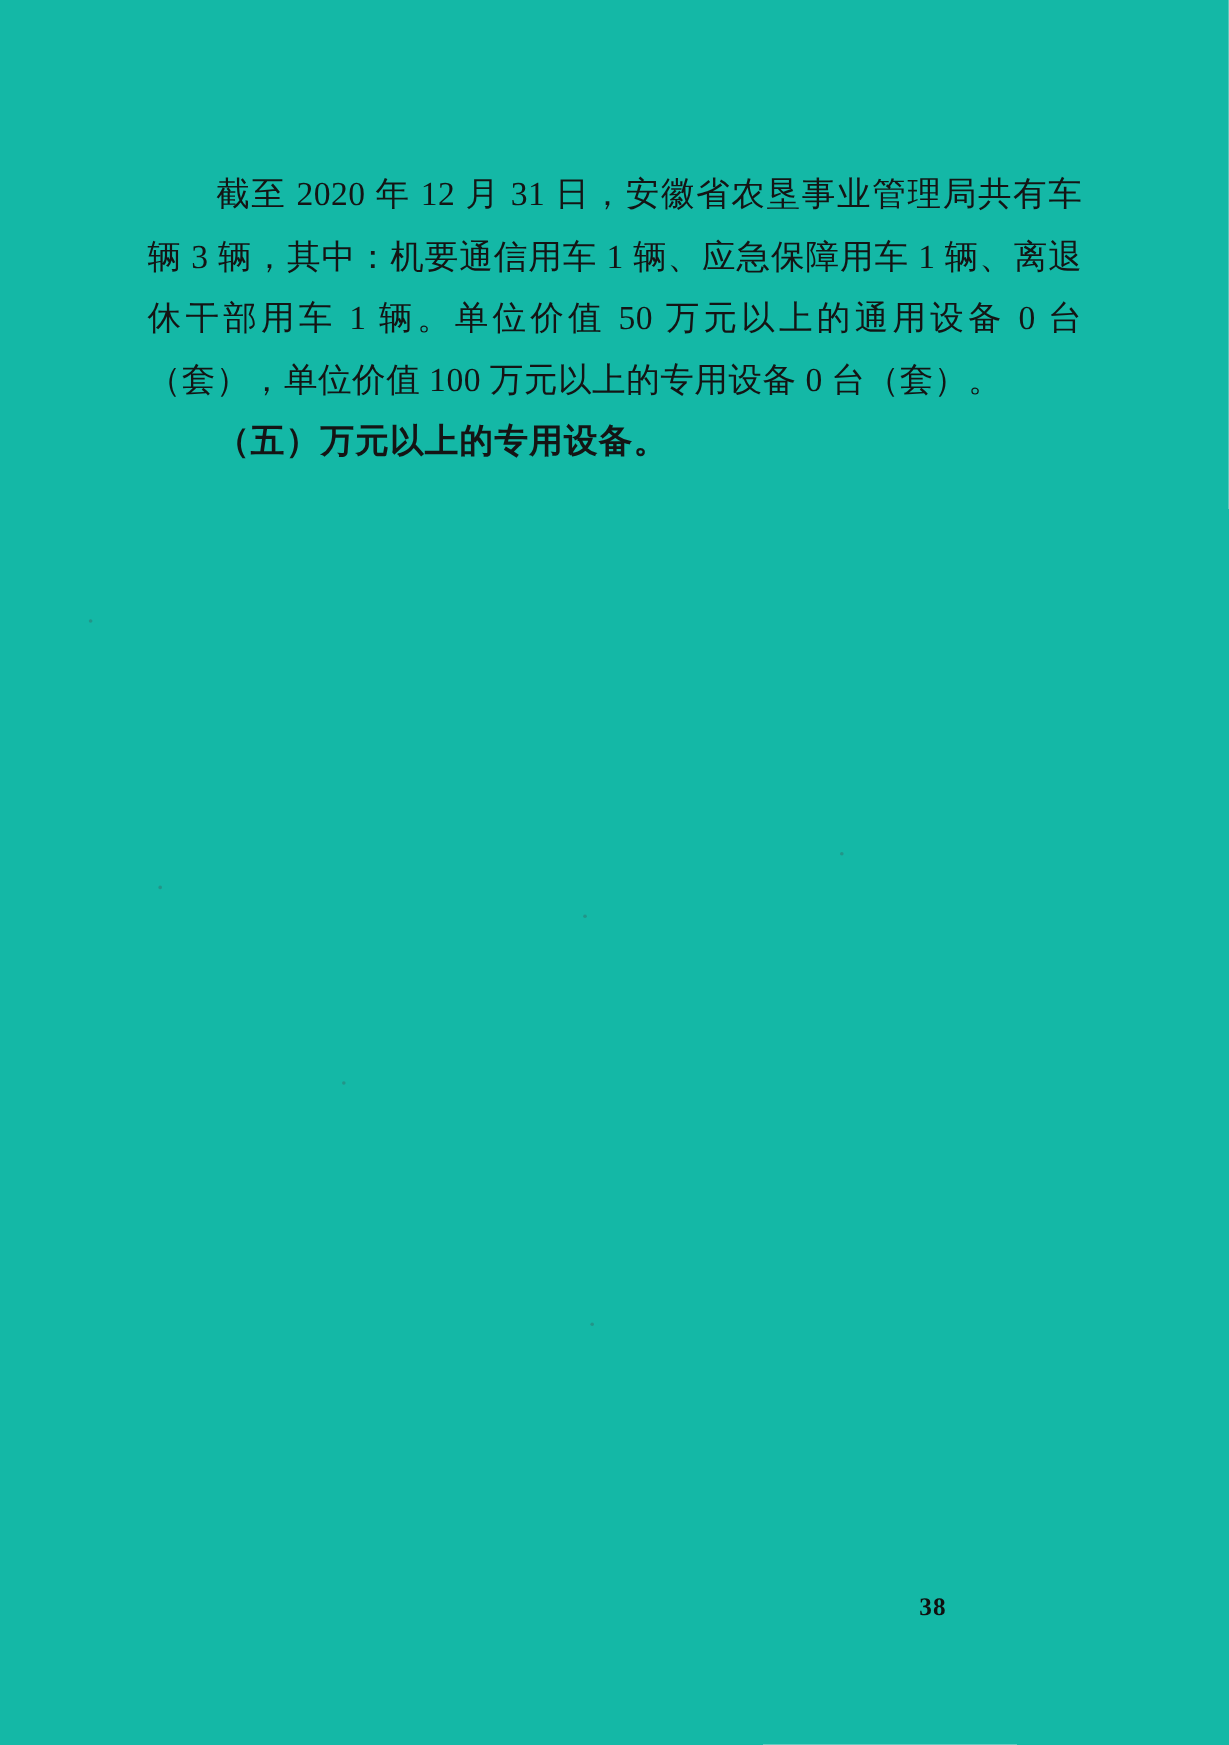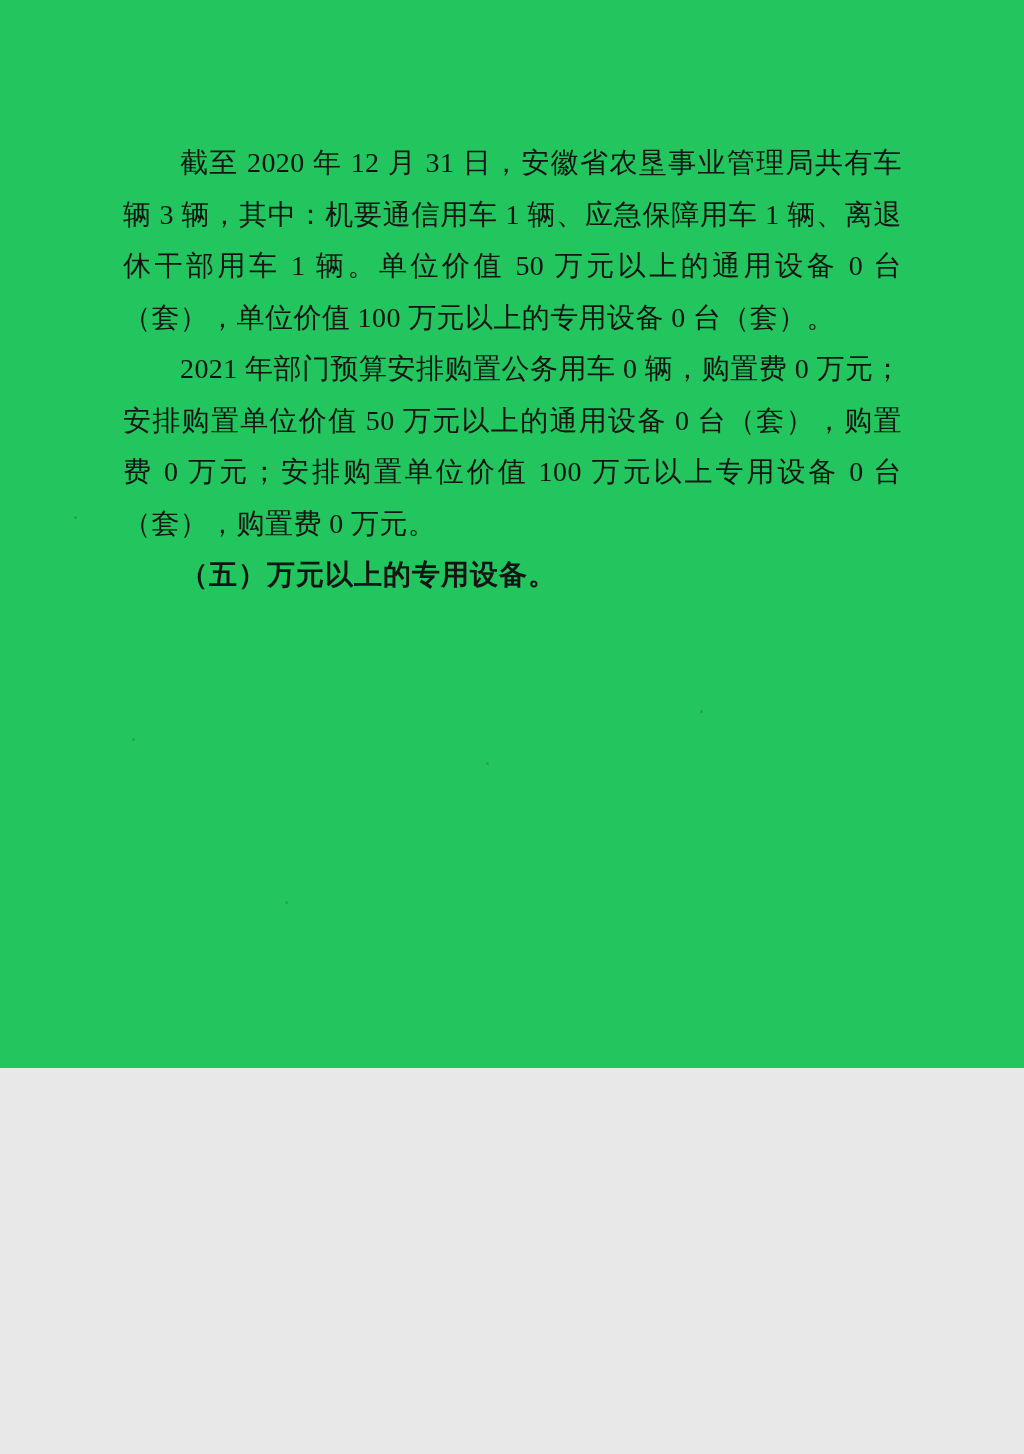--- a/index.html
+++ b/index.html
@@ -10,9 +10,9 @@
   .page {
     position: relative;
     width: 1024px;
-    height: 1068px;
+    height: 1454px;
     margin: 0 auto;
-    background: #22c55e;
+    background: #14b8a6;
     overflow: hidden;
     font-family: "Liberation Serif", "DejaVu Serif", serif;
     color: #141414;

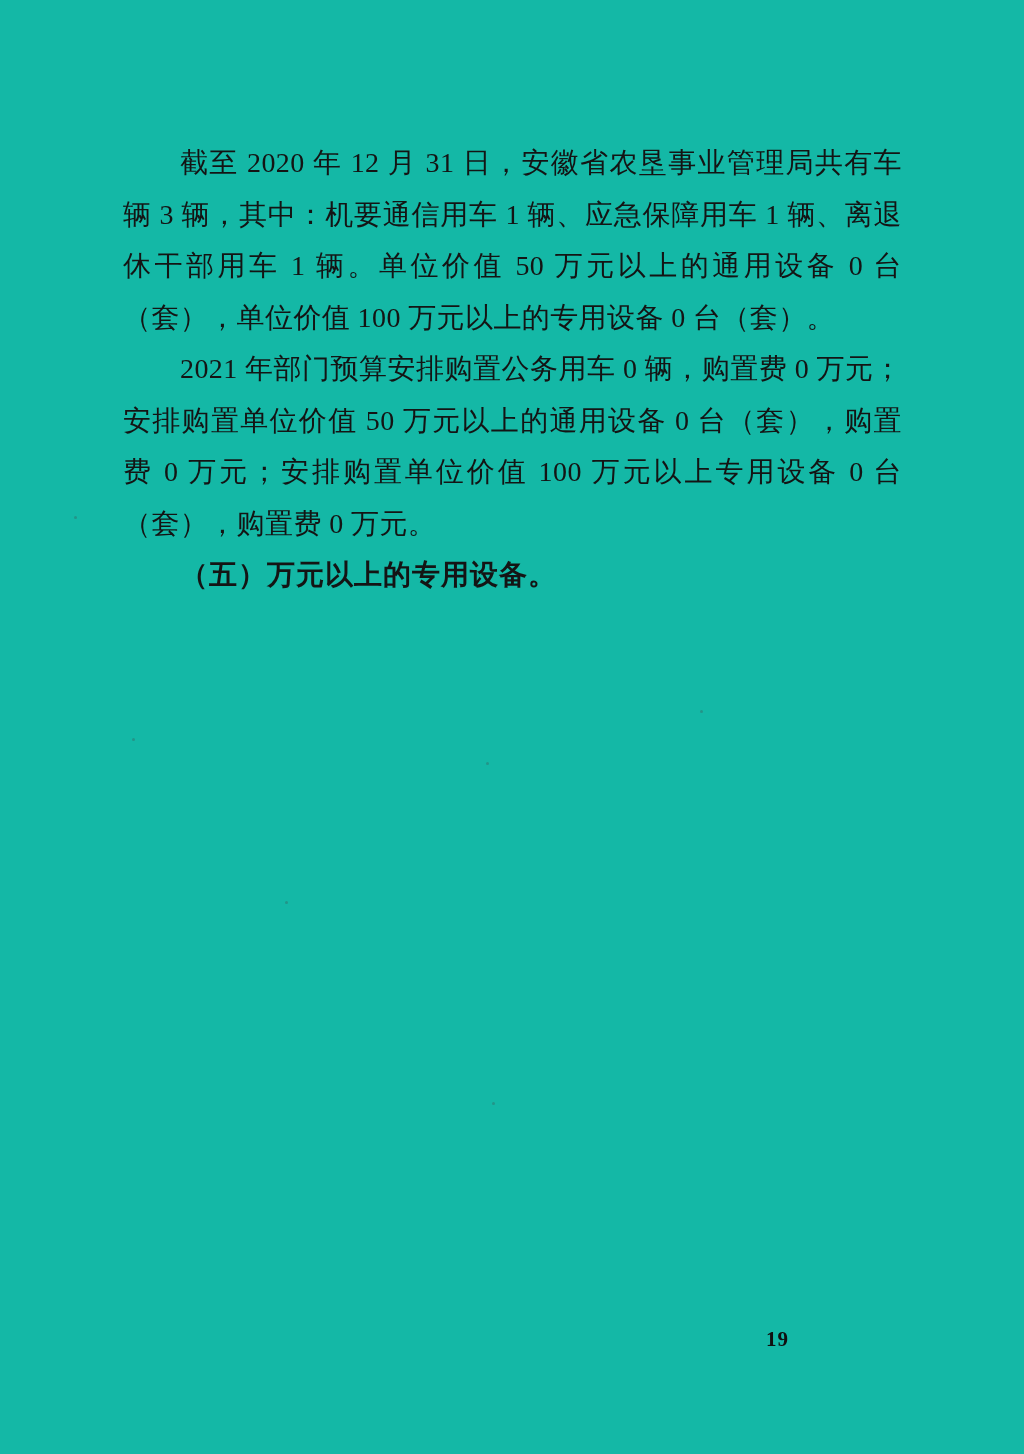--- a/index.html
+++ b/index.html
@@ -61,7 +61,6 @@
 <div class="page">
   <div class="content">
     <p>截至 2020 年 12 月 31 日，安徽省农垦事业管理局共有车辆 3 辆，其中：机要通信用车 1 辆、应急保障用车 1 辆、离退休干部用车 1 辆。单位价值 50 万元以上的通用设备 0 台（套），单位价值 100 万元以上的专用设备 0 台（套）。</p>
-    <p>2021 年部门预算安排购置公务用车 0 辆，购置费 0 万元；安排购置单位价值 50 万元以上的通用设备 0 台（套），购置费 0 万元；安排购置单位价值 100 万元以上专用设备 0 台（套），购置费 0 万元。</p>
     <p class="heading">（五）万元以上的专用设备。</p>
   </div>
 

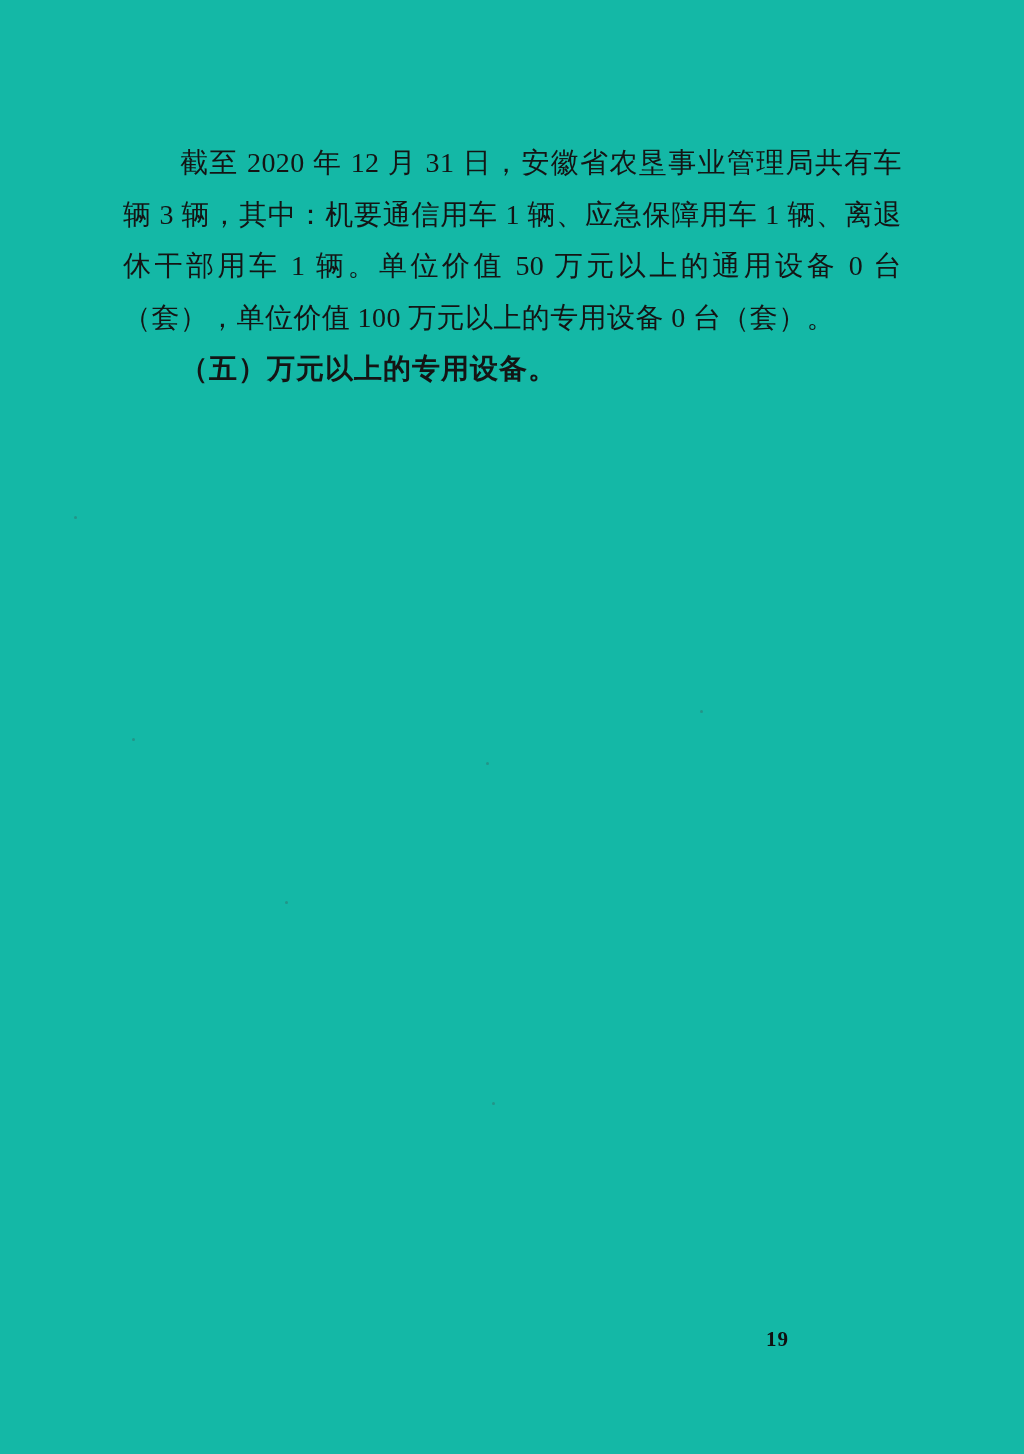--- a/index.html
+++ b/index.html
@@ -64,7 +64,7 @@
     <p class="heading">（五）万元以上的专用设备。</p>
   </div>
 
-  <div class="page-number">19</div>
+  <div class="page-number">38</div>
 
   <div class="speck" style="left:74px;  top:516px;"></div>
   <div class="speck" style="left:700px; top:710px;"></div>

